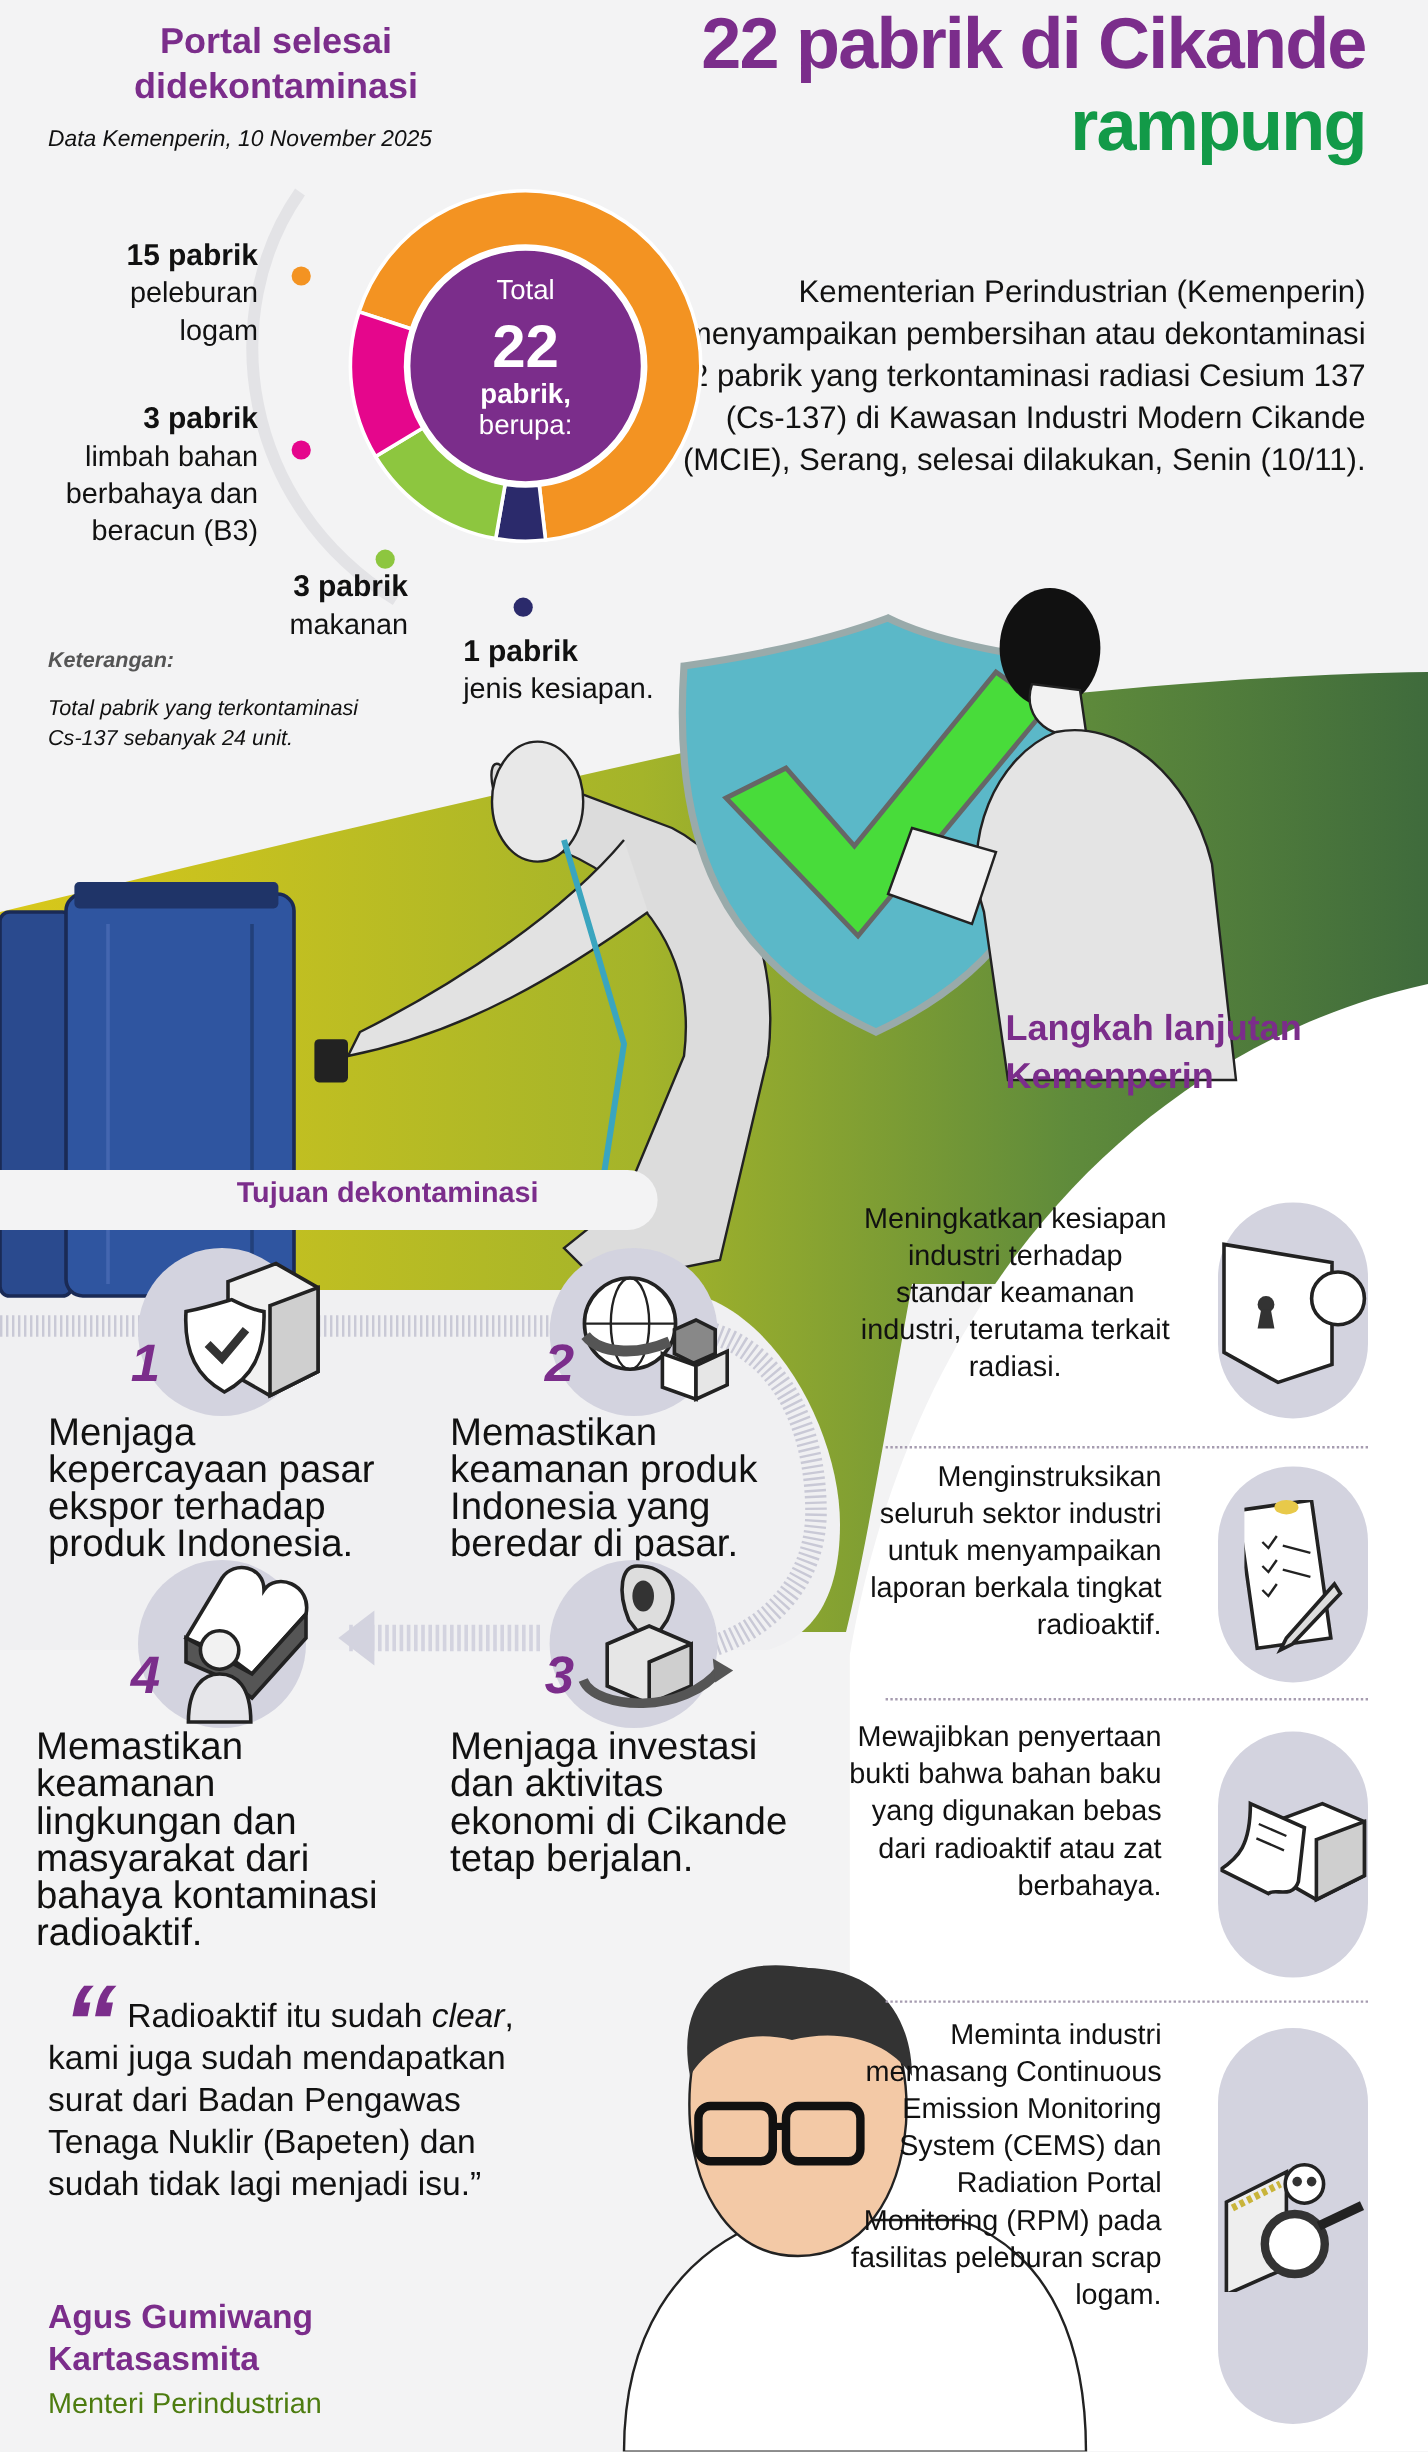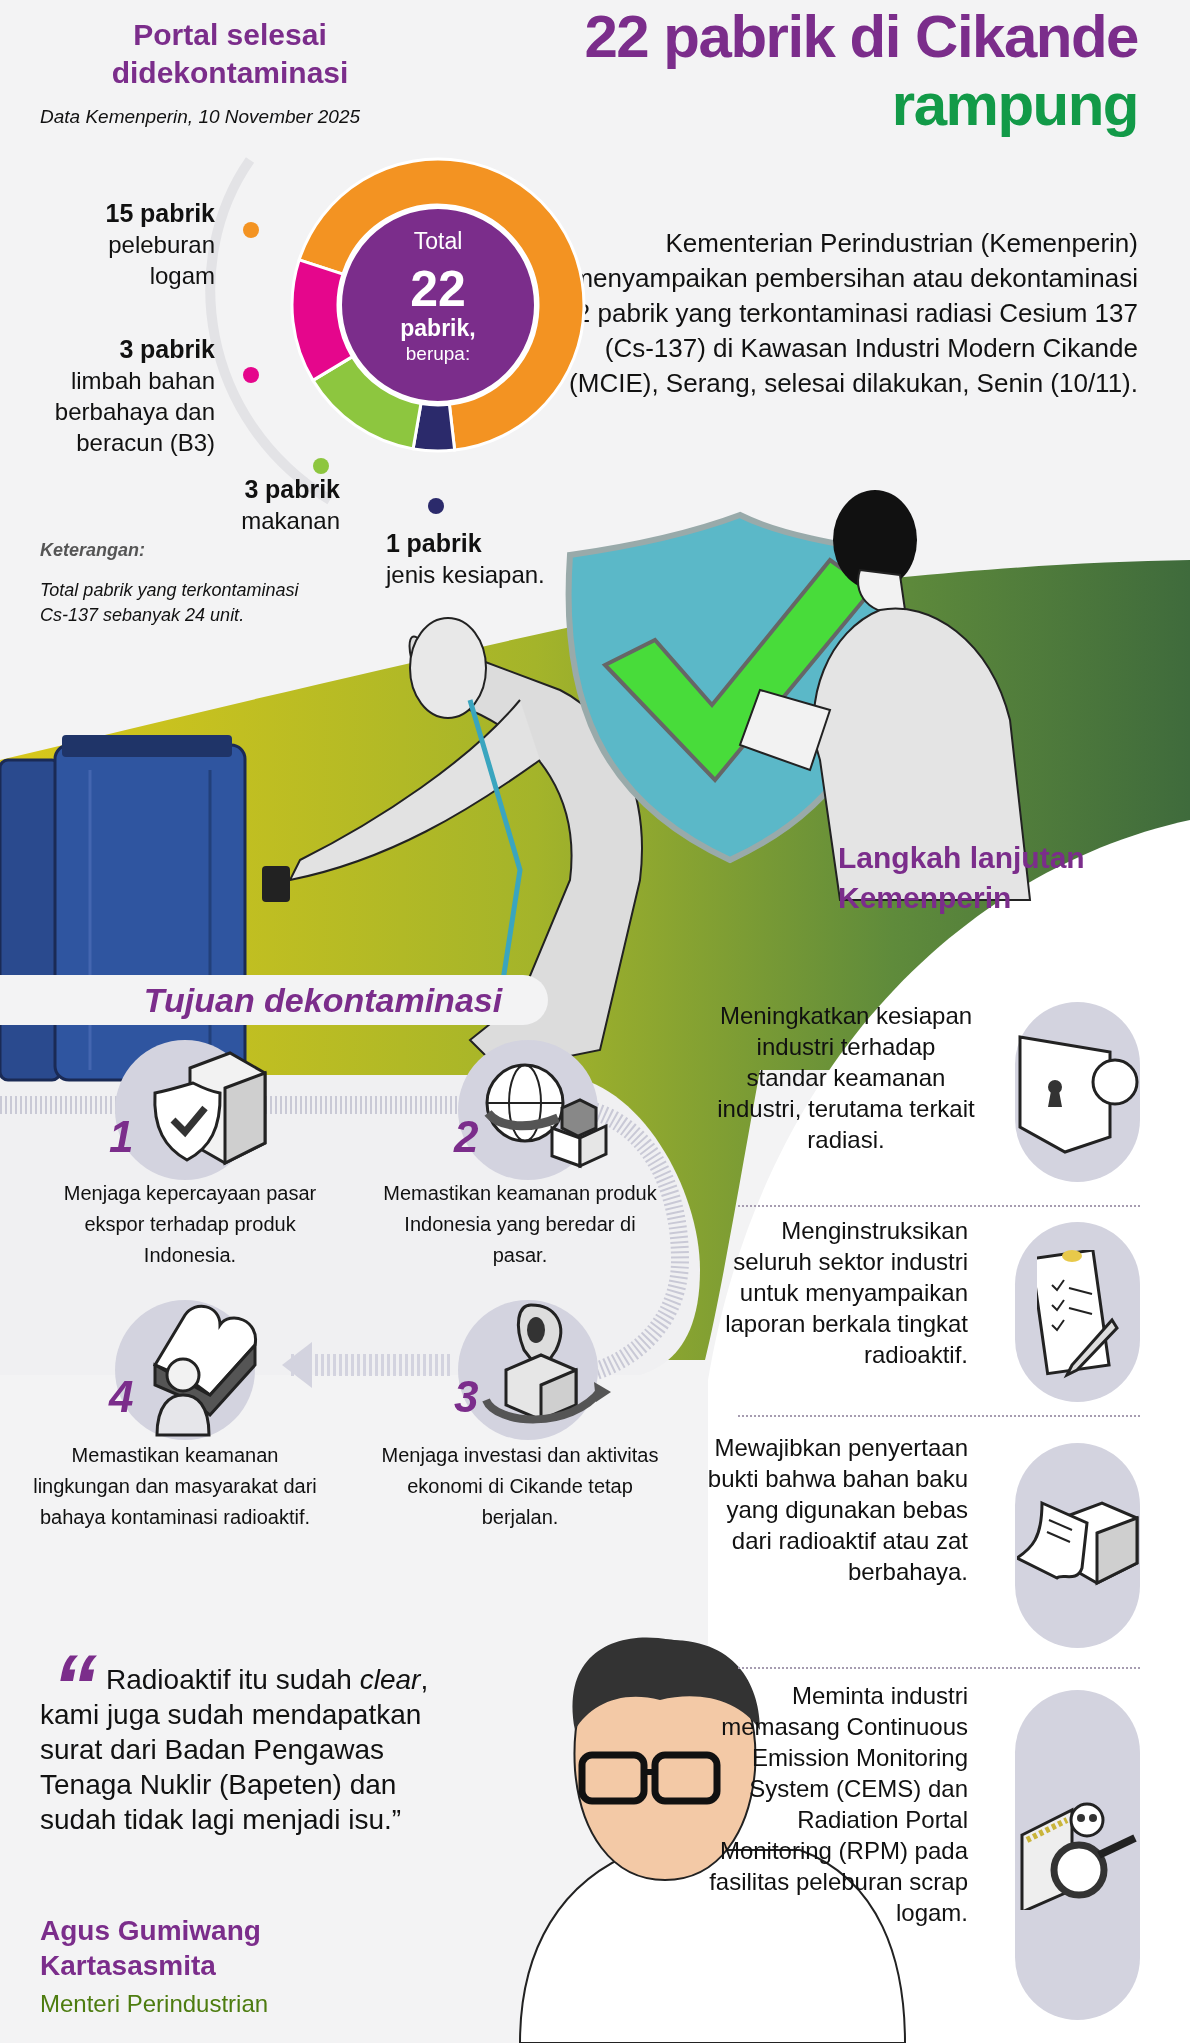--- a/index.html
+++ b/index.html
@@ -47,7 +47,7 @@
   .donut-total-label { font-size: 23px; margin-top: 28px; }
   .donut-total-value { font-size: 50px; font-weight: 900; line-height: 52px; margin-top: 8px; }
   .donut-unit { font-size: 23px; font-weight: 700; line-height: 26px; margin-top: 0; }
-  .donut-unit2 { font-size: 19px; line-height: 26px; }
+  .donut-unit2 { font-size: 23px; line-height: 26px; }
 
   
   .legend-item { text-align: right; font-size: 24px; line-height: 31px; color: #111; }

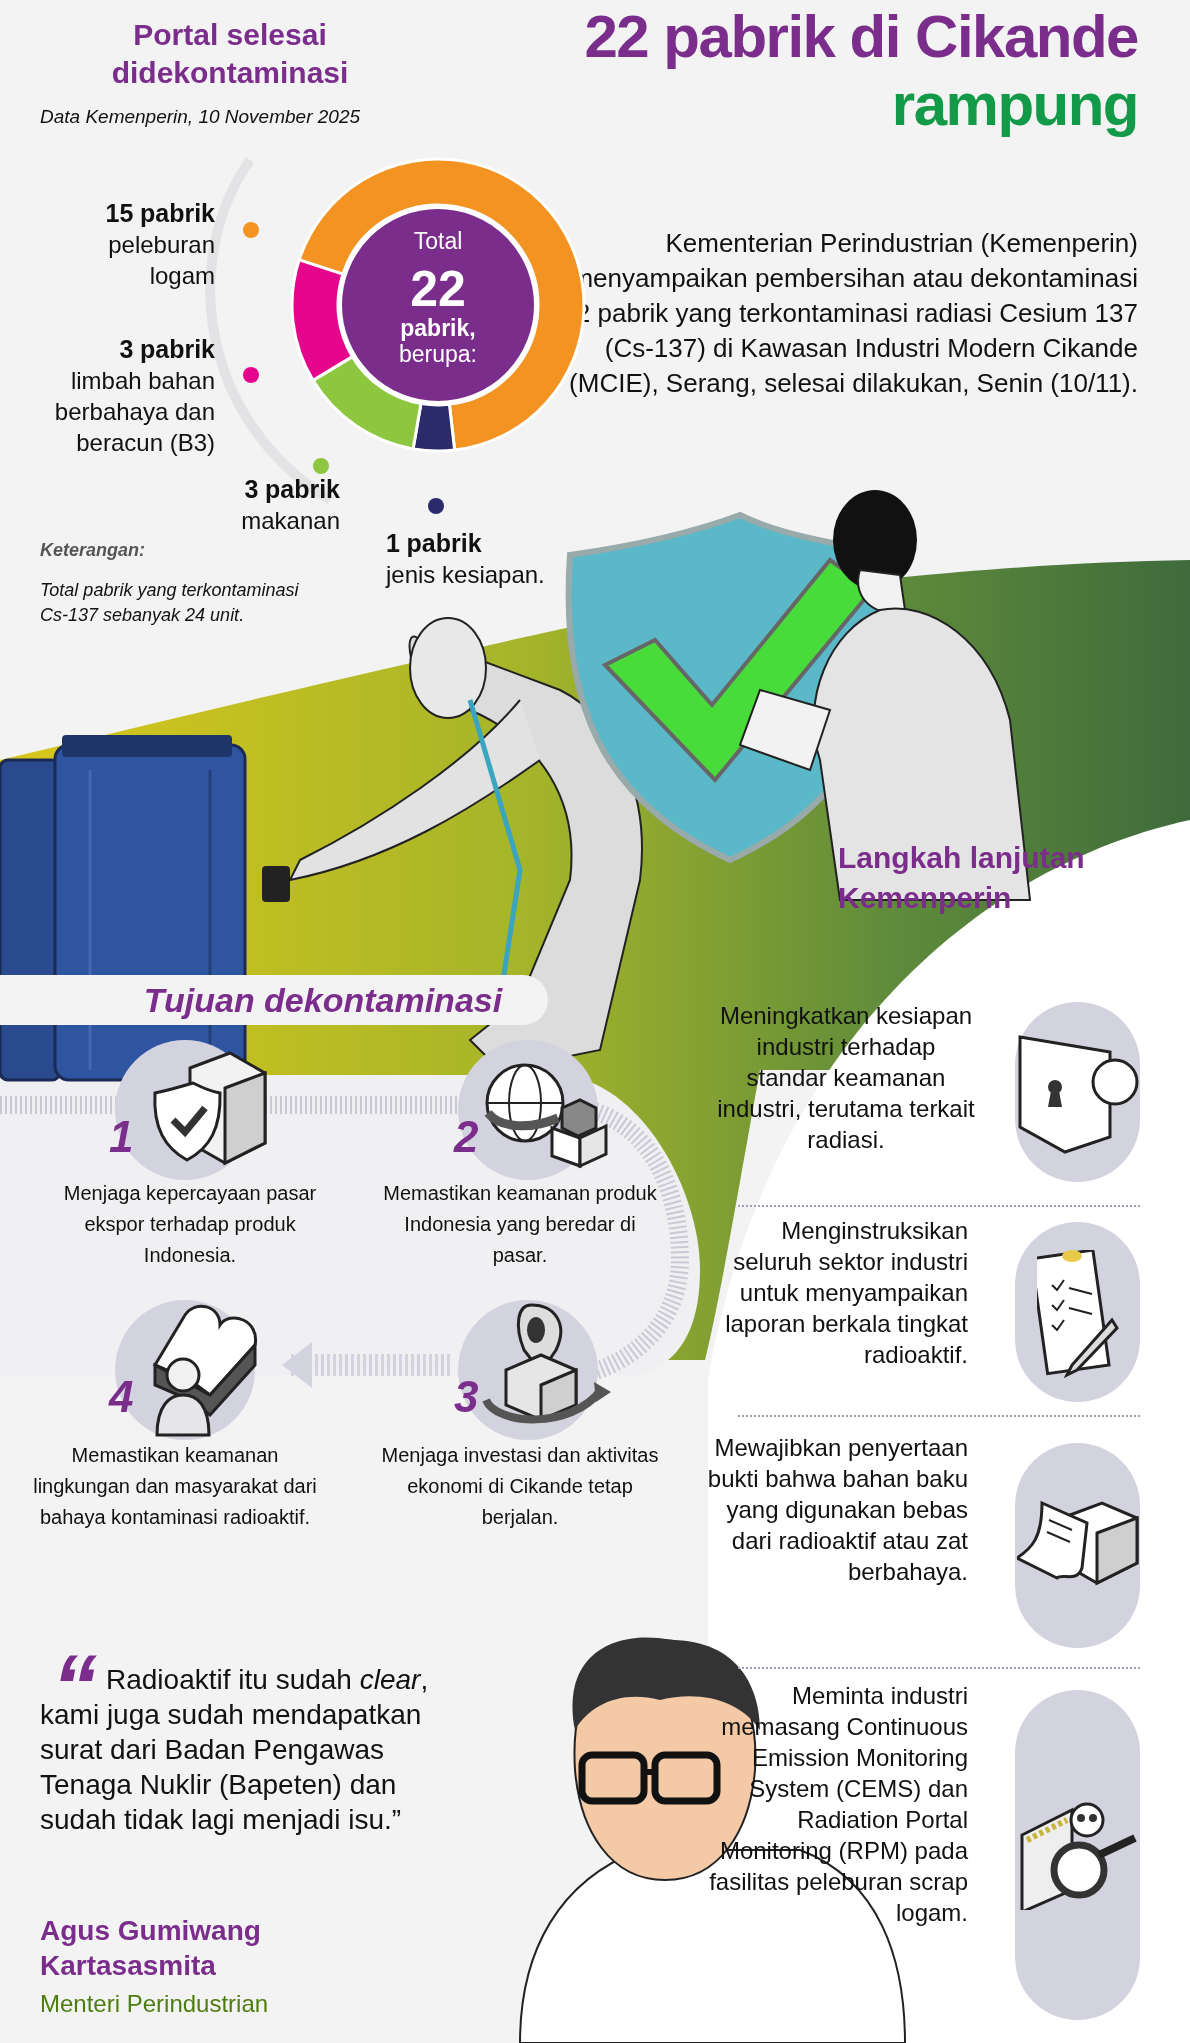--- a/index.html
+++ b/index.html
@@ -65,7 +65,7 @@
   }
   .goals-title {
     left: 0; top: 981px; width: 545px; text-align: center; padding-left: 101px;
-    color: #7b2d8b; font-weight: 700; font-size: 34px; font-style: italic;
+    color: #7b2d8b; font-weight: 700; font-size: 24px;
   }
   .goal-icon-wrap { width: 140px; height: 140px; }
   .goal-circle { position: absolute; left: 0; top: 0; width: 140px; height: 140px; border-radius: 50%; background: #d3d3df; }

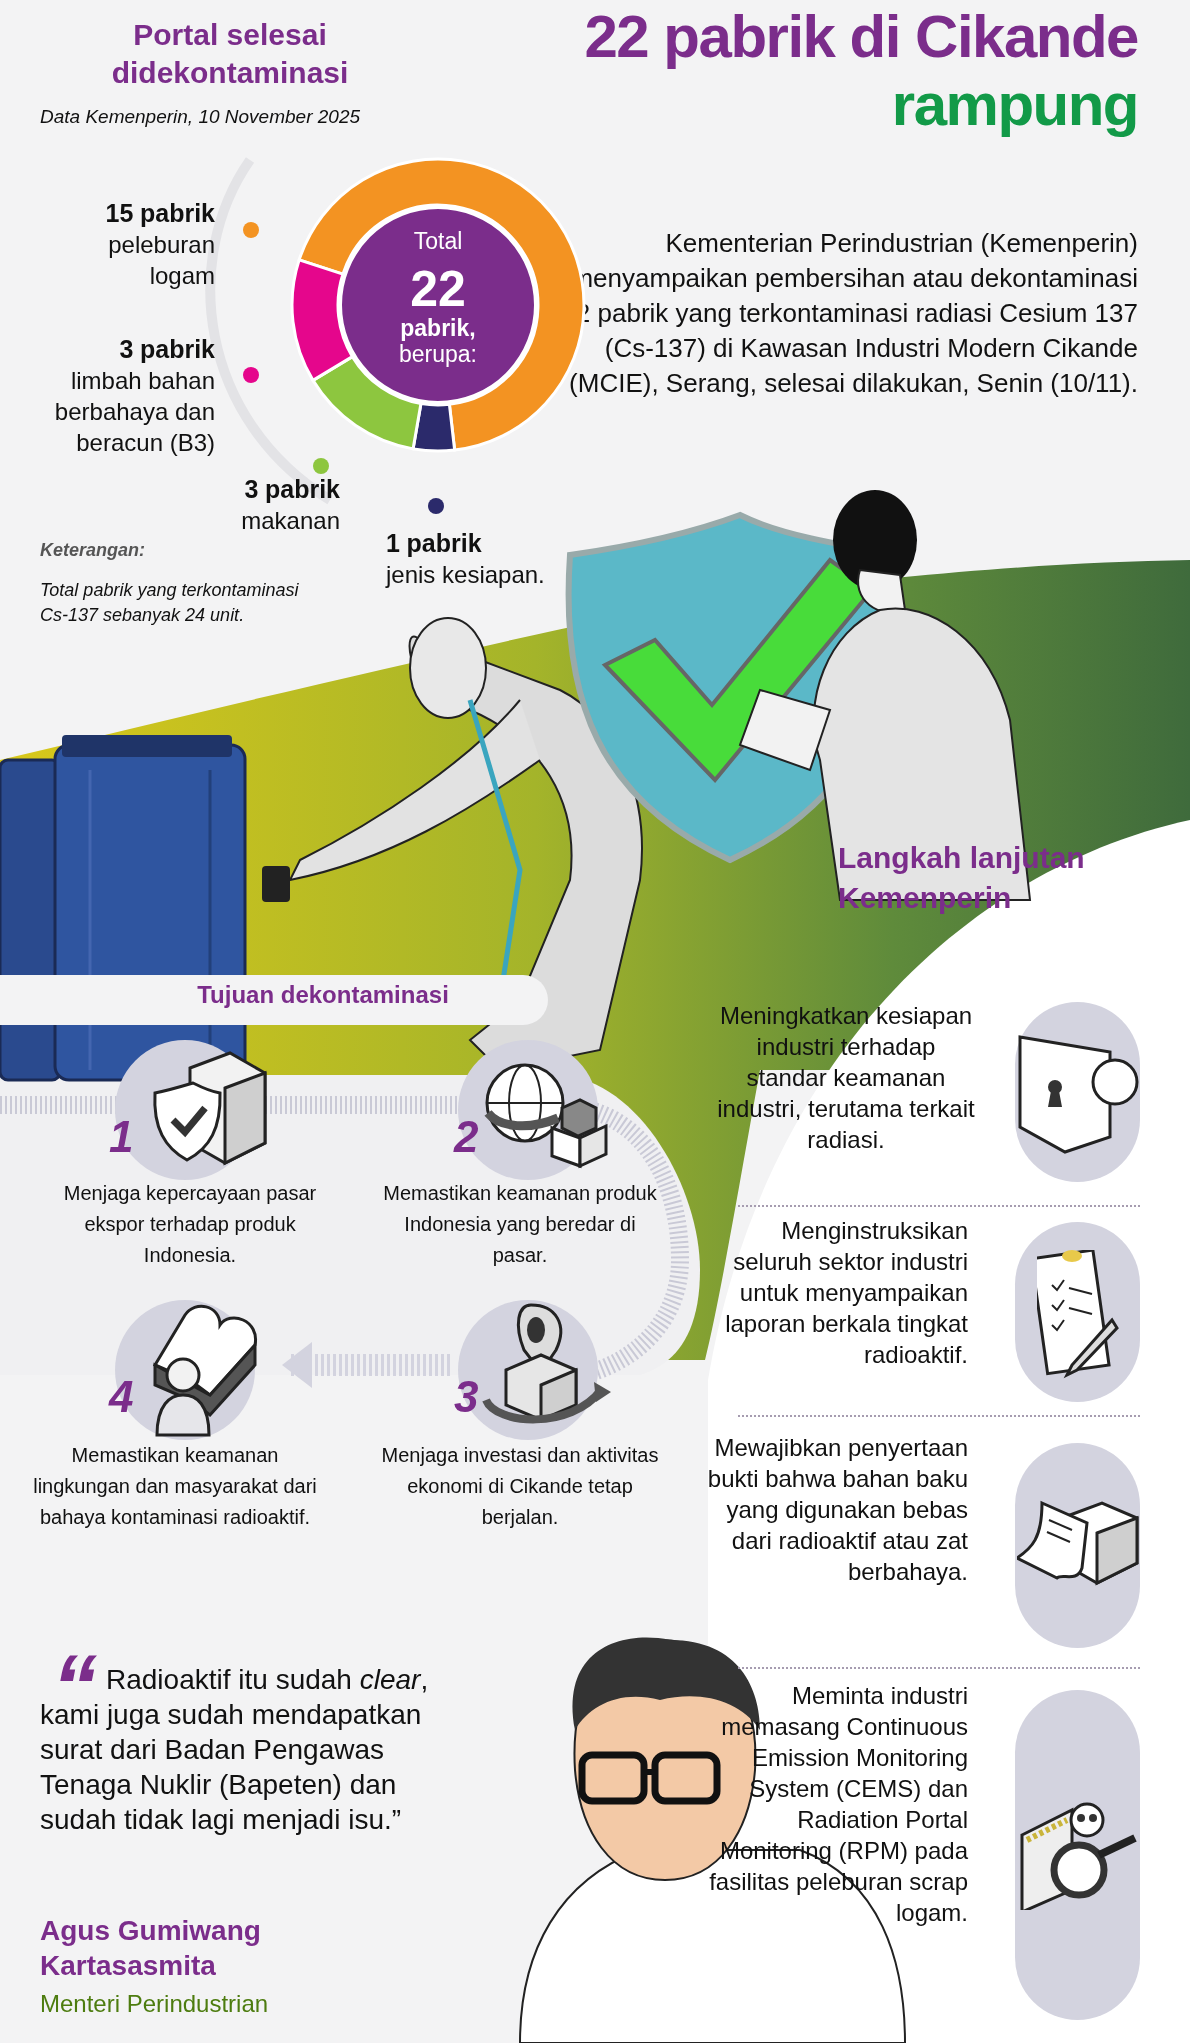--- a/index.html
+++ b/index.html
@@ -73,7 +73,7 @@
     position: absolute; font-size: 44px; font-weight: 900; font-style: italic;
     color: #7b2d8b;
   }
-  .goal-text { text-align: center; font-size: 20px; line-height: 31px; color: #111; }
+  .goal-text { font-size: 32px; line-height: 31px; color: #111; }
 
   
   .steps-title {

